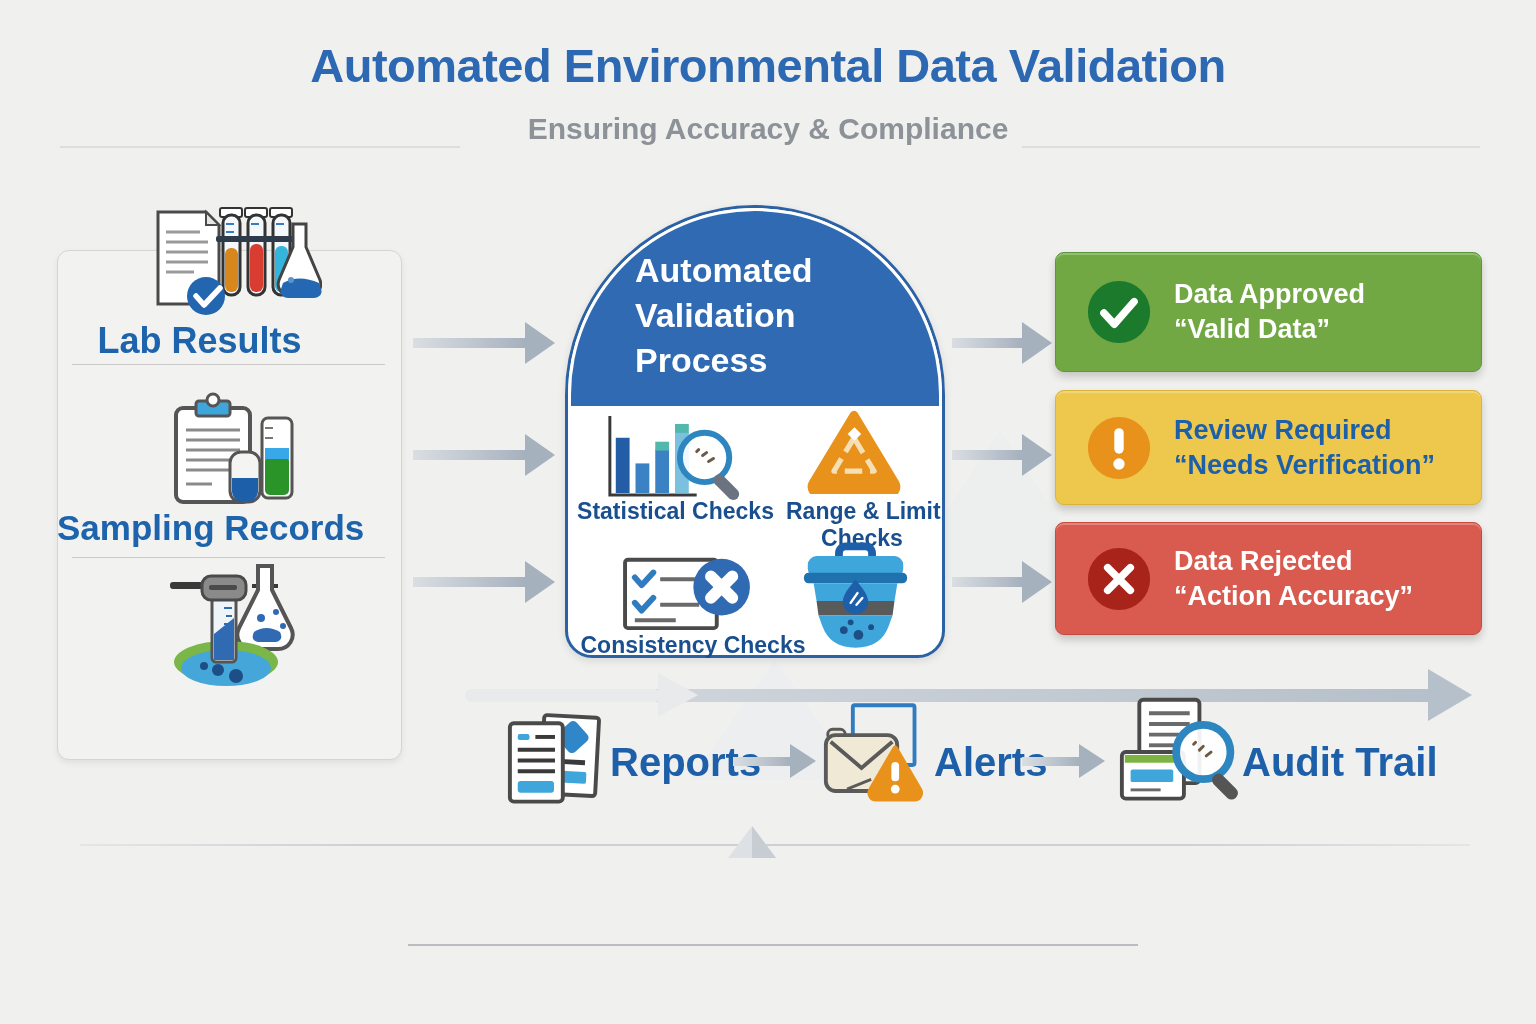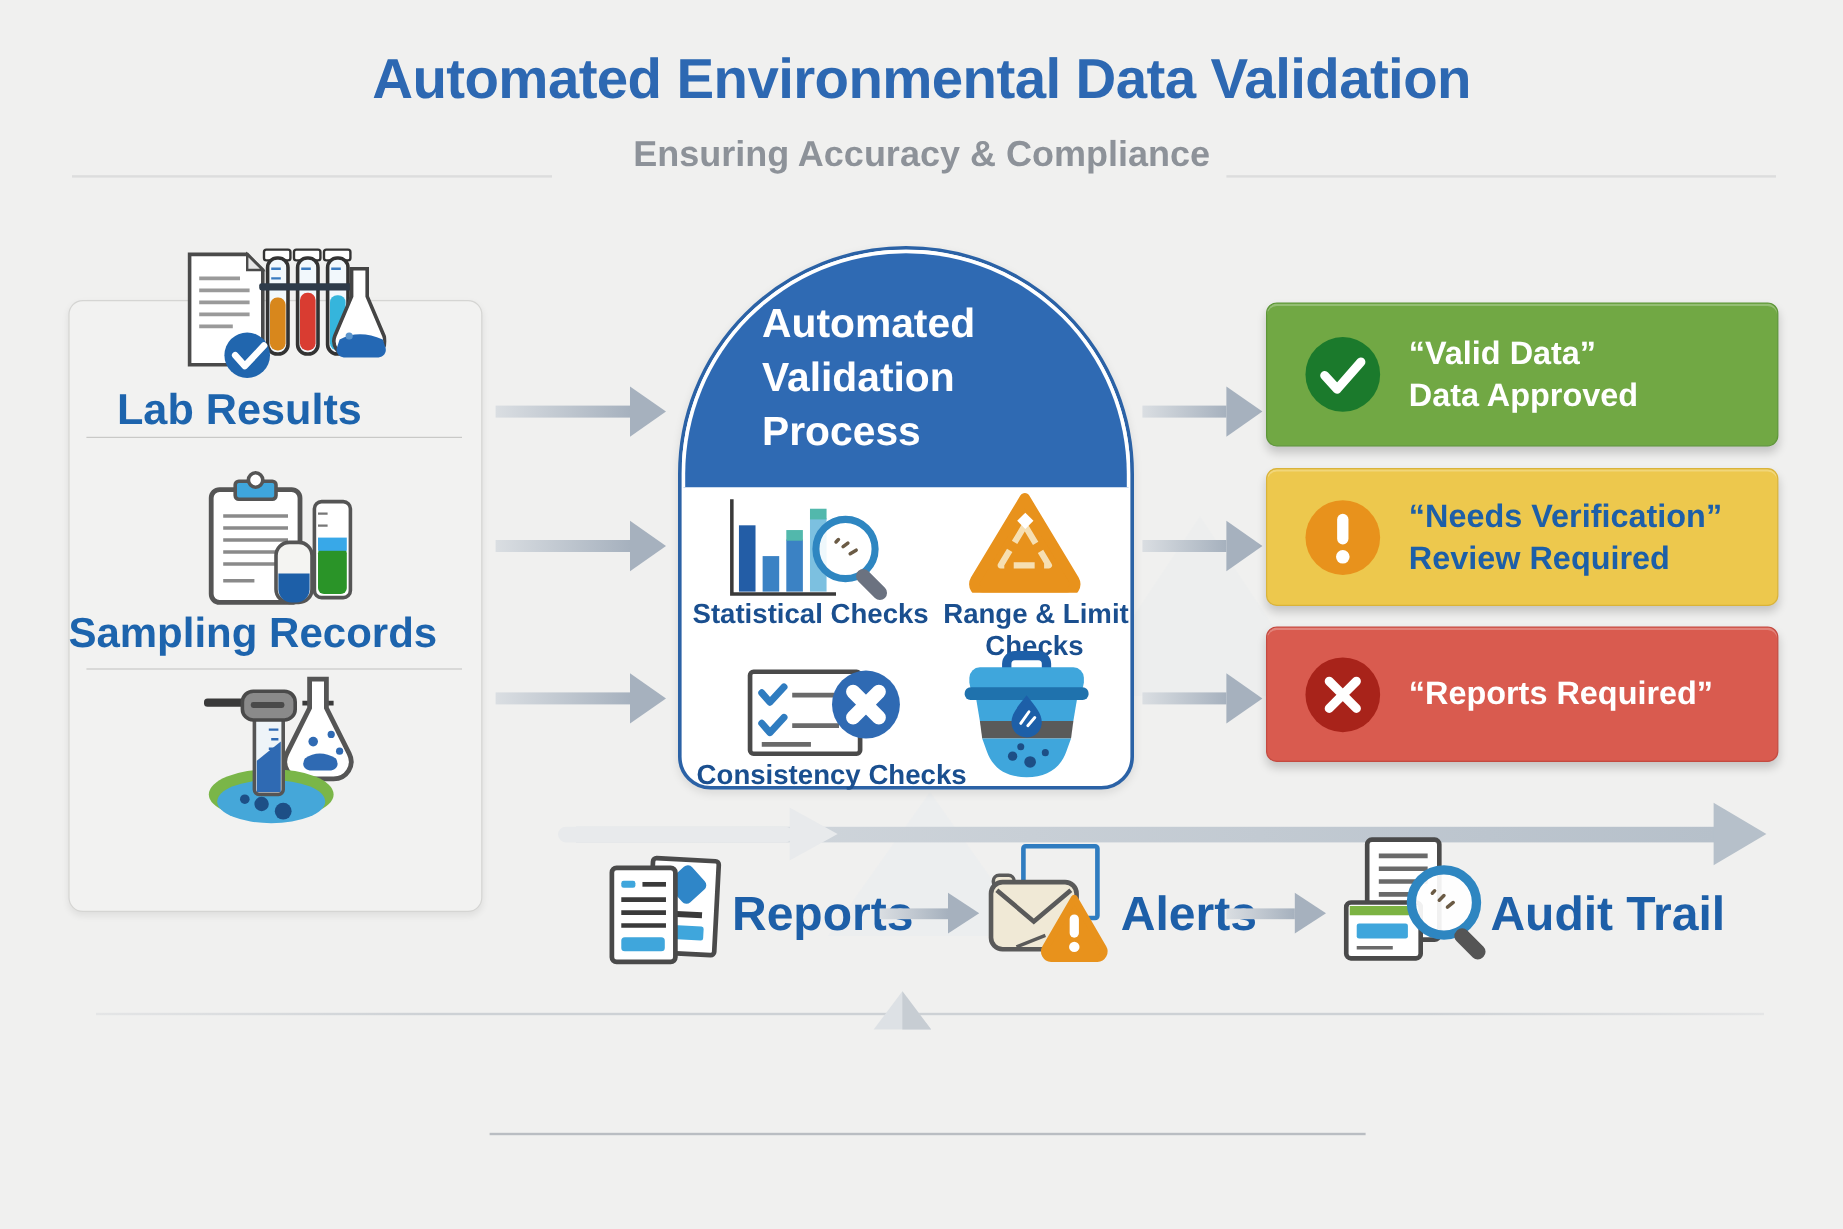--- a/index.html
+++ b/index.html
@@ -267,8 +267,8 @@
       <path d="M19 36 l11 12 l21 -24" stroke="#ffffff" stroke-width="8" fill="none" stroke-linecap="round" stroke-linejoin="round"></path>
     </svg>
     <div class="outcome-text" style="color:#ffffff;">
+      <div>Data Approved</div>
       <div>“Valid Data”</div>
-      <div>Data Approved</div>
     </div>
   </div>
 

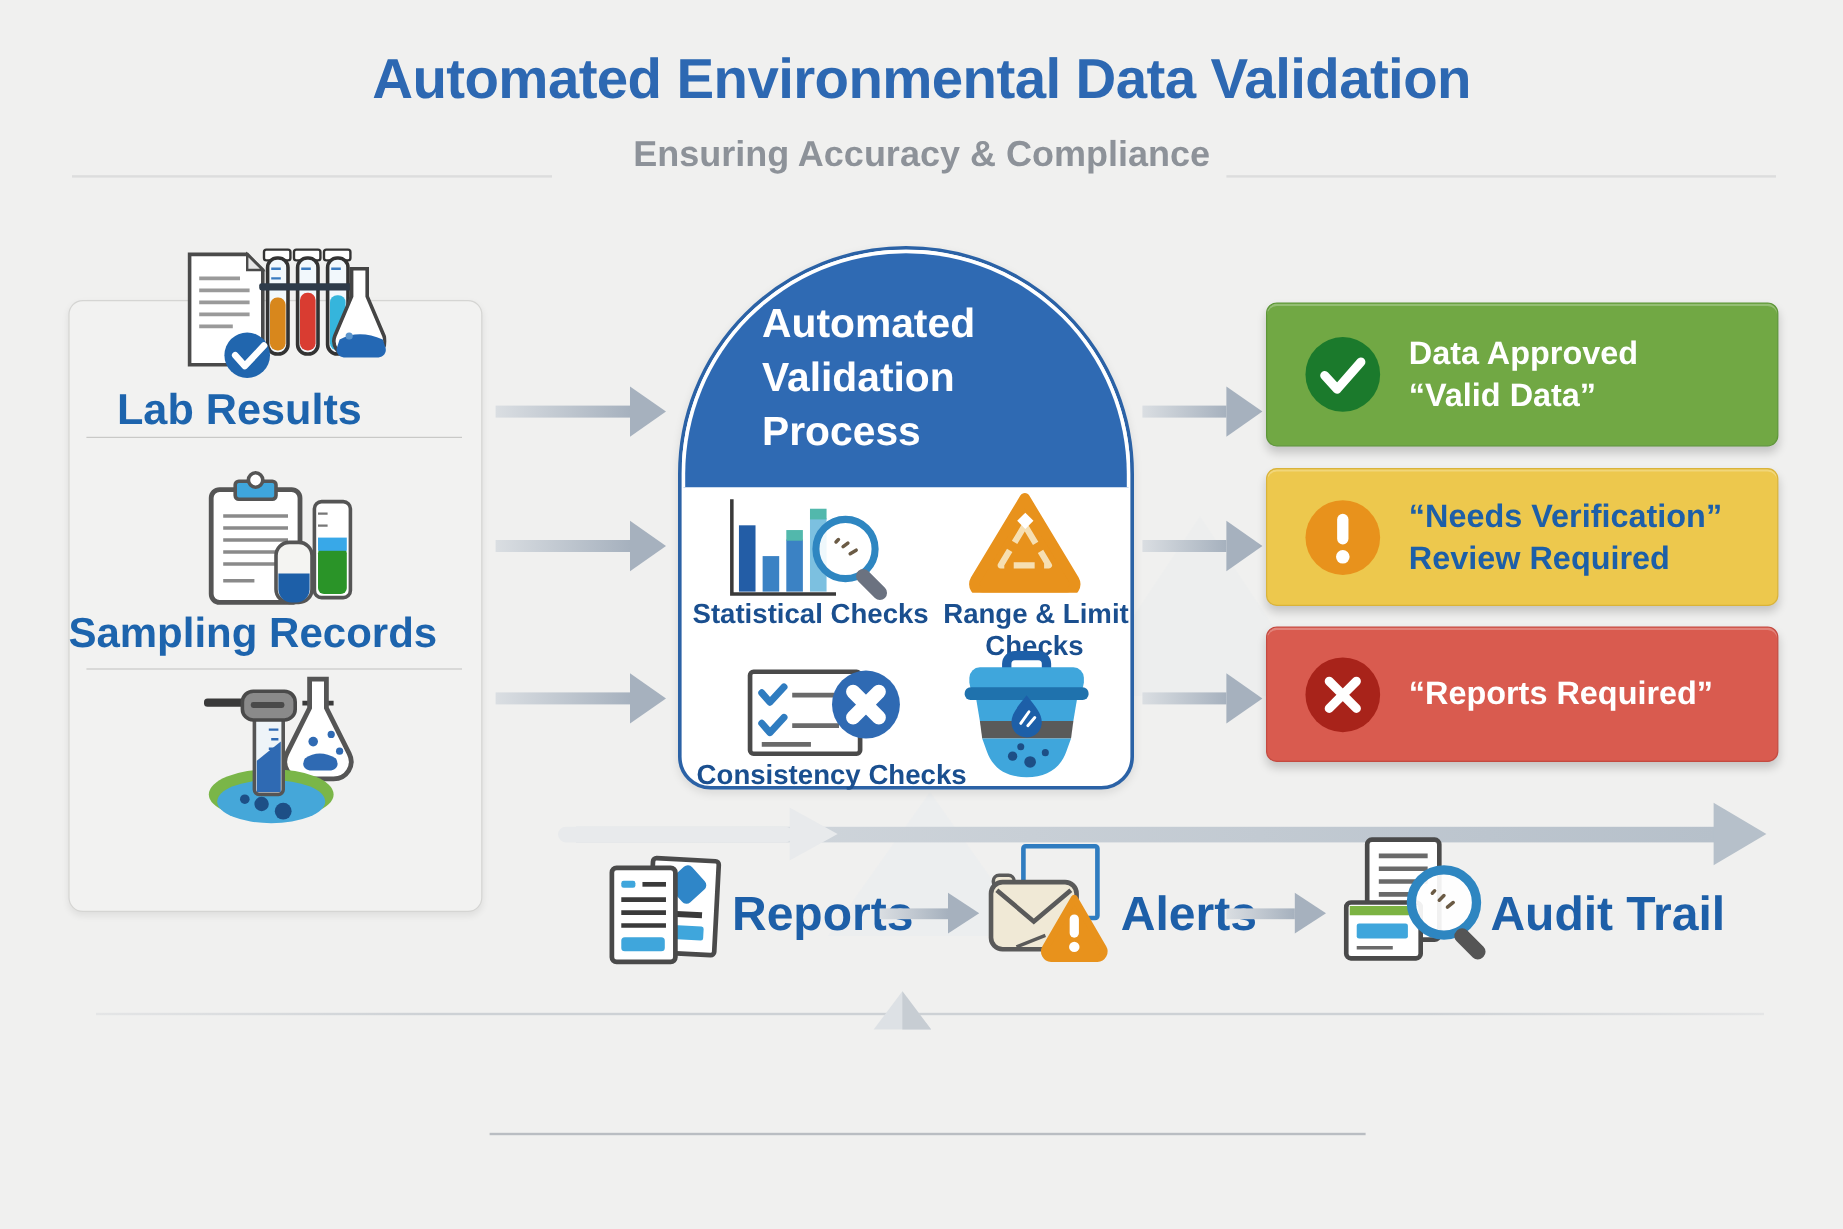--- a/index.html
+++ b/index.html
@@ -279,8 +279,8 @@
       <circle cx="35" cy="52" r="6" fill="#ffffff"></circle>
     </svg>
     <div class="outcome-text" style="color:#1d5fa8;">
+      <div>Review Required</div>
       <div>“Needs Verification”</div>
-      <div>Review Required</div>
     </div>
   </div>
 

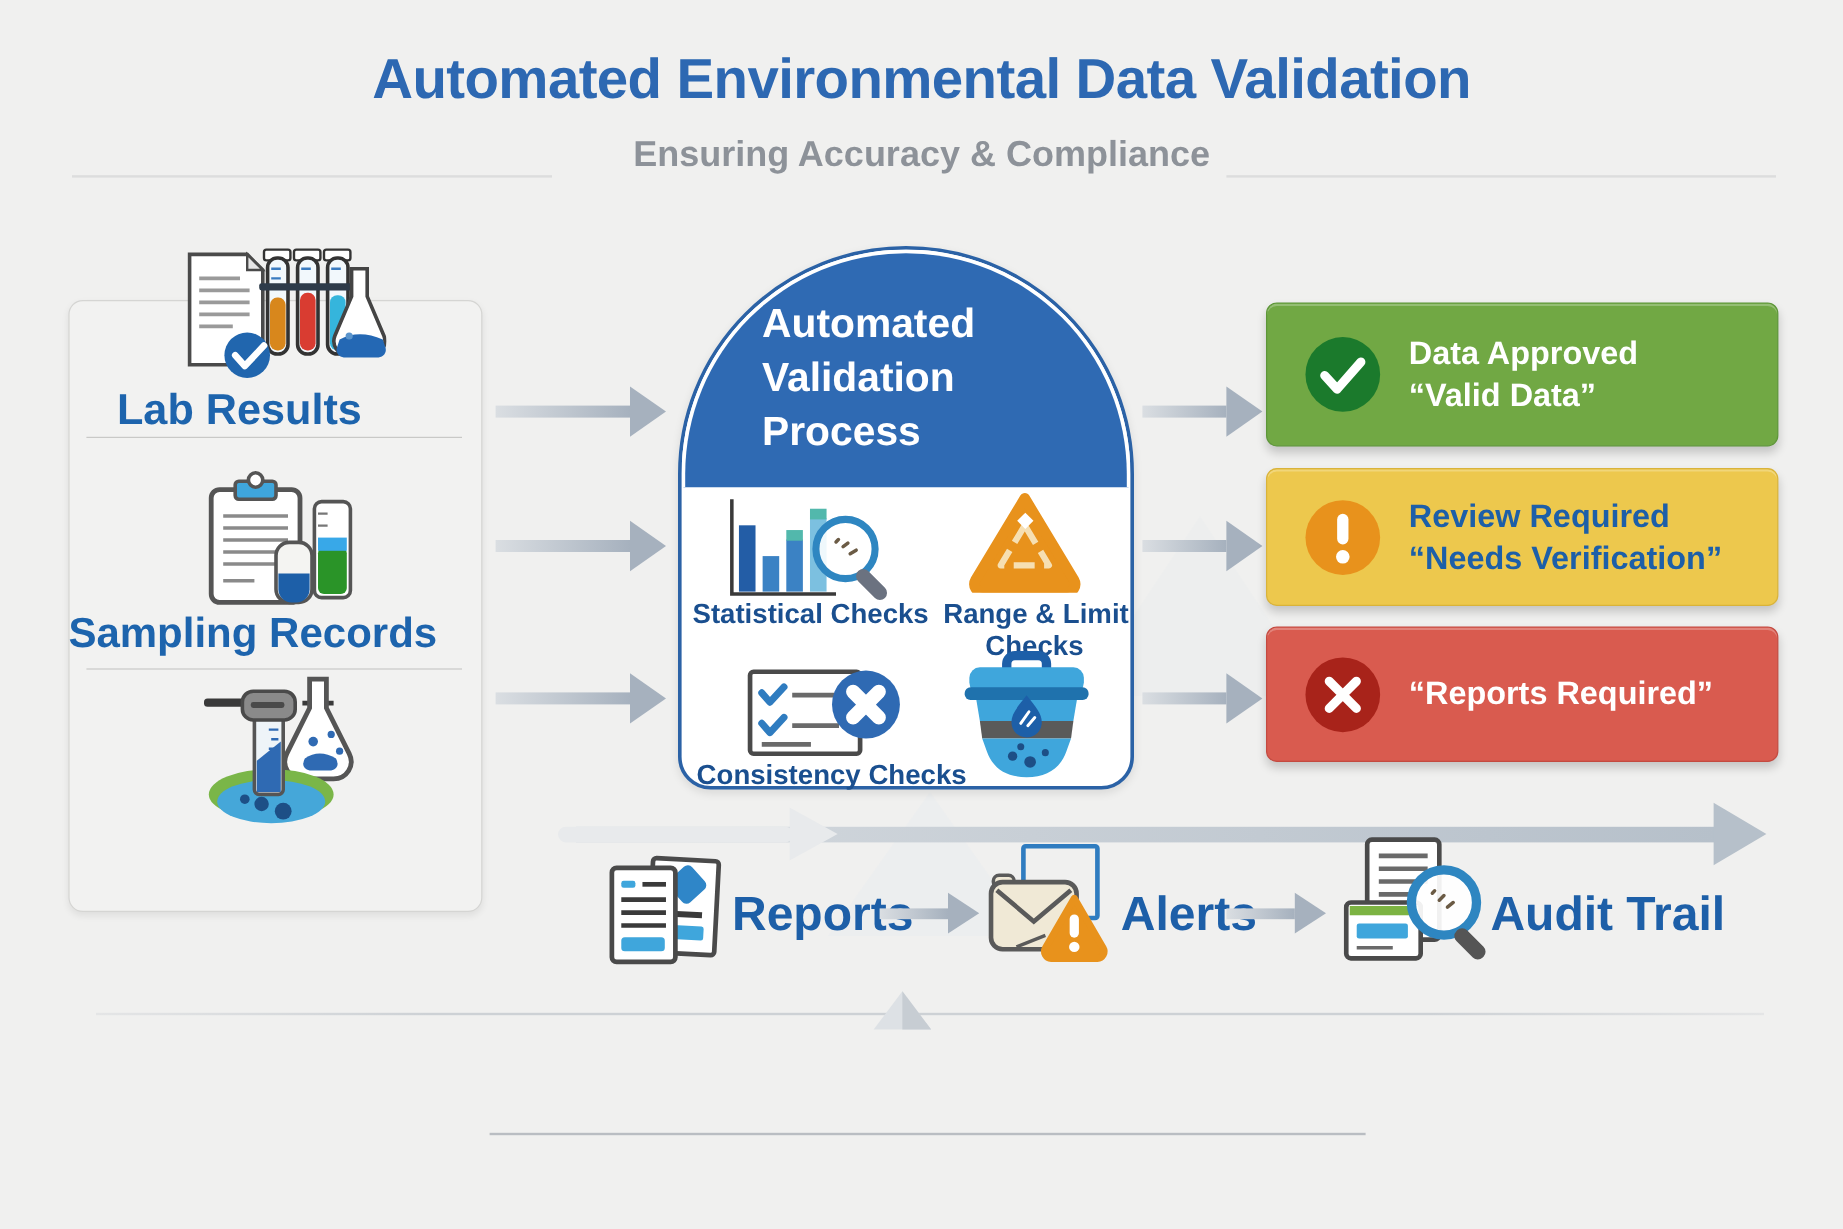--- a/index.html
+++ b/index.html
@@ -290,6 +290,7 @@
       <path d="M23 23 L47 47 M47 23 L23 47" stroke="#ffffff" stroke-width="8" stroke-linecap="round"></path>
     </svg>
     <div class="outcome-text" style="color:#ffffff;">
+      <div>Data Rejected</div>
       <div>“Reports Required”</div>
     </div>
   </div>

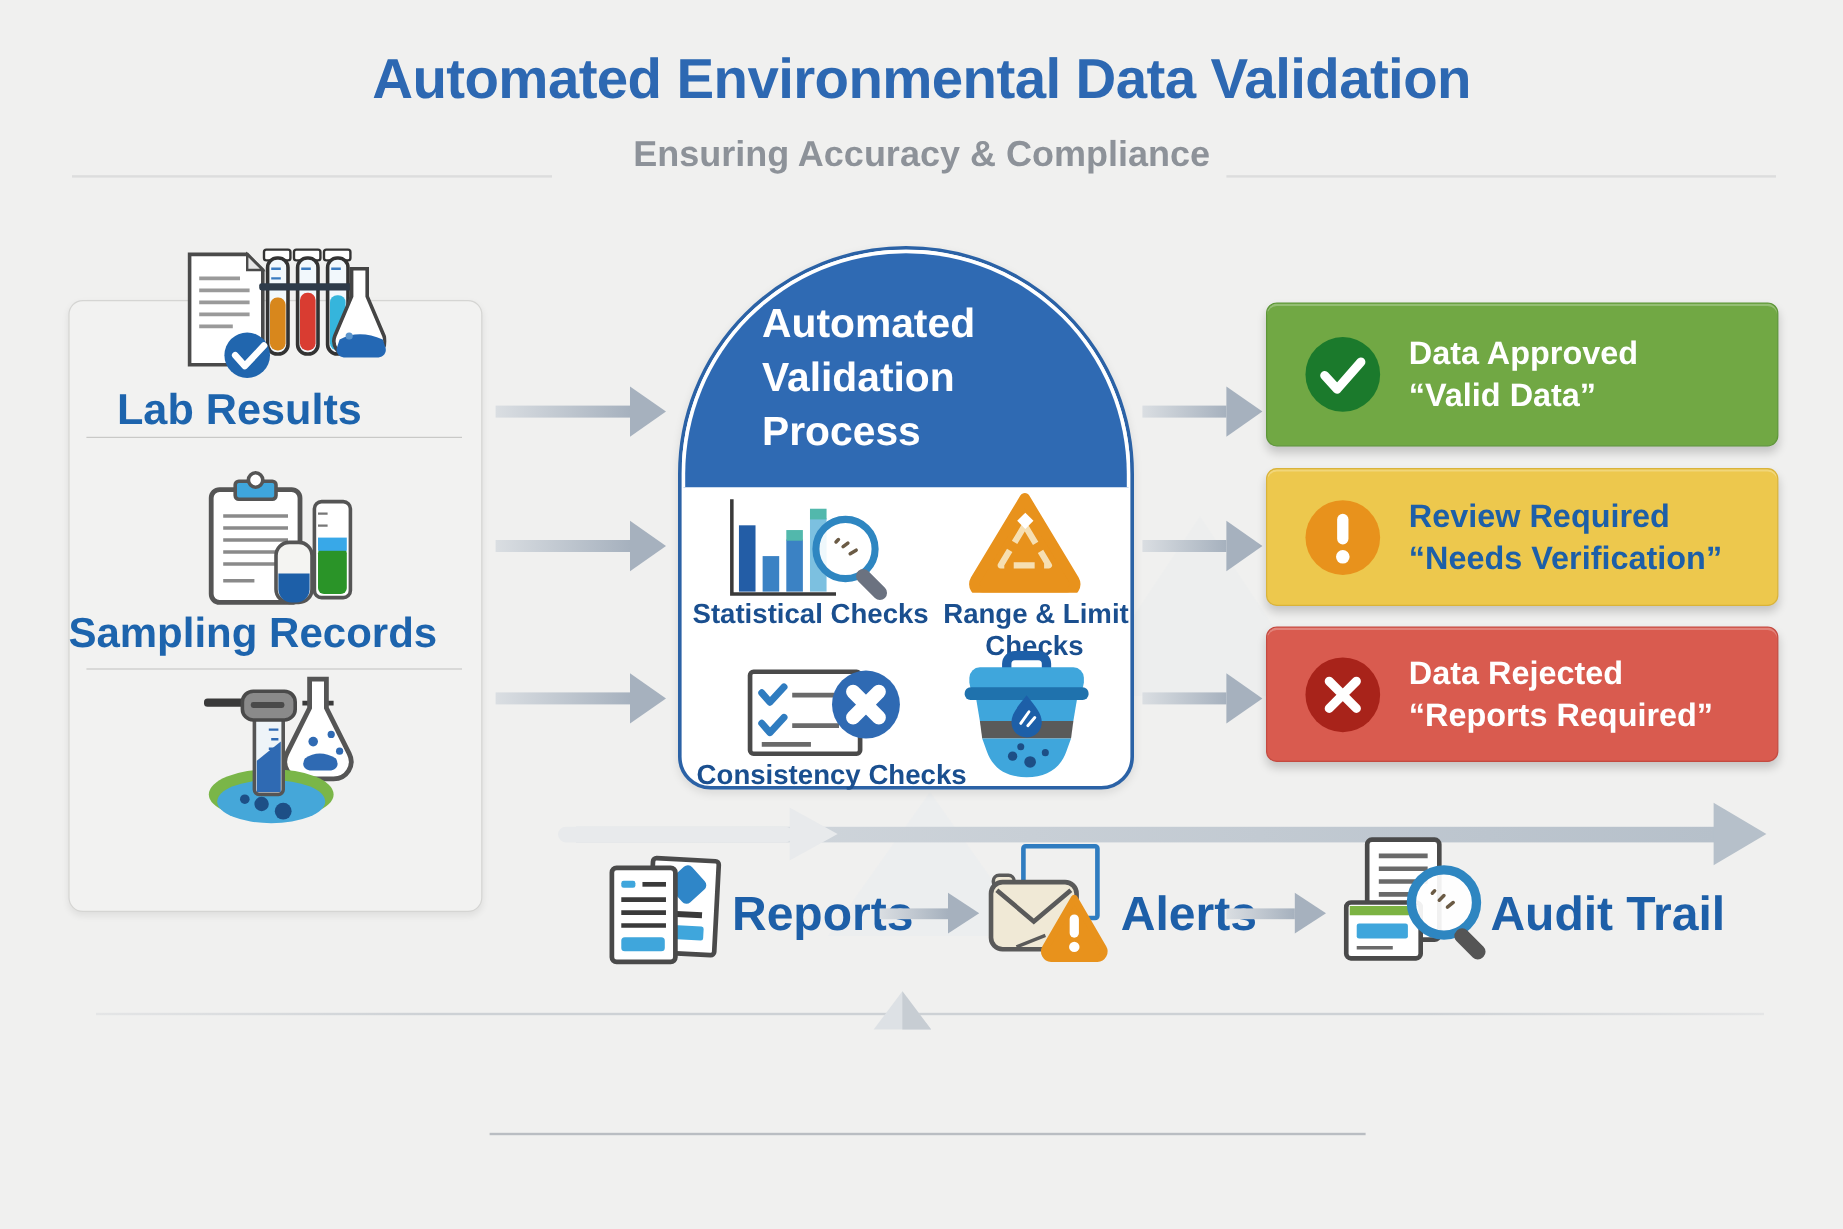--- a/index.html
+++ b/index.html
@@ -291,7 +291,7 @@
     </svg>
     <div class="outcome-text" style="color:#ffffff;">
       <div>Data Rejected</div>
-      <div>“Reports Required”</div>
+      <div>“Action Accuracy”</div>
     </div>
   </div>
 

